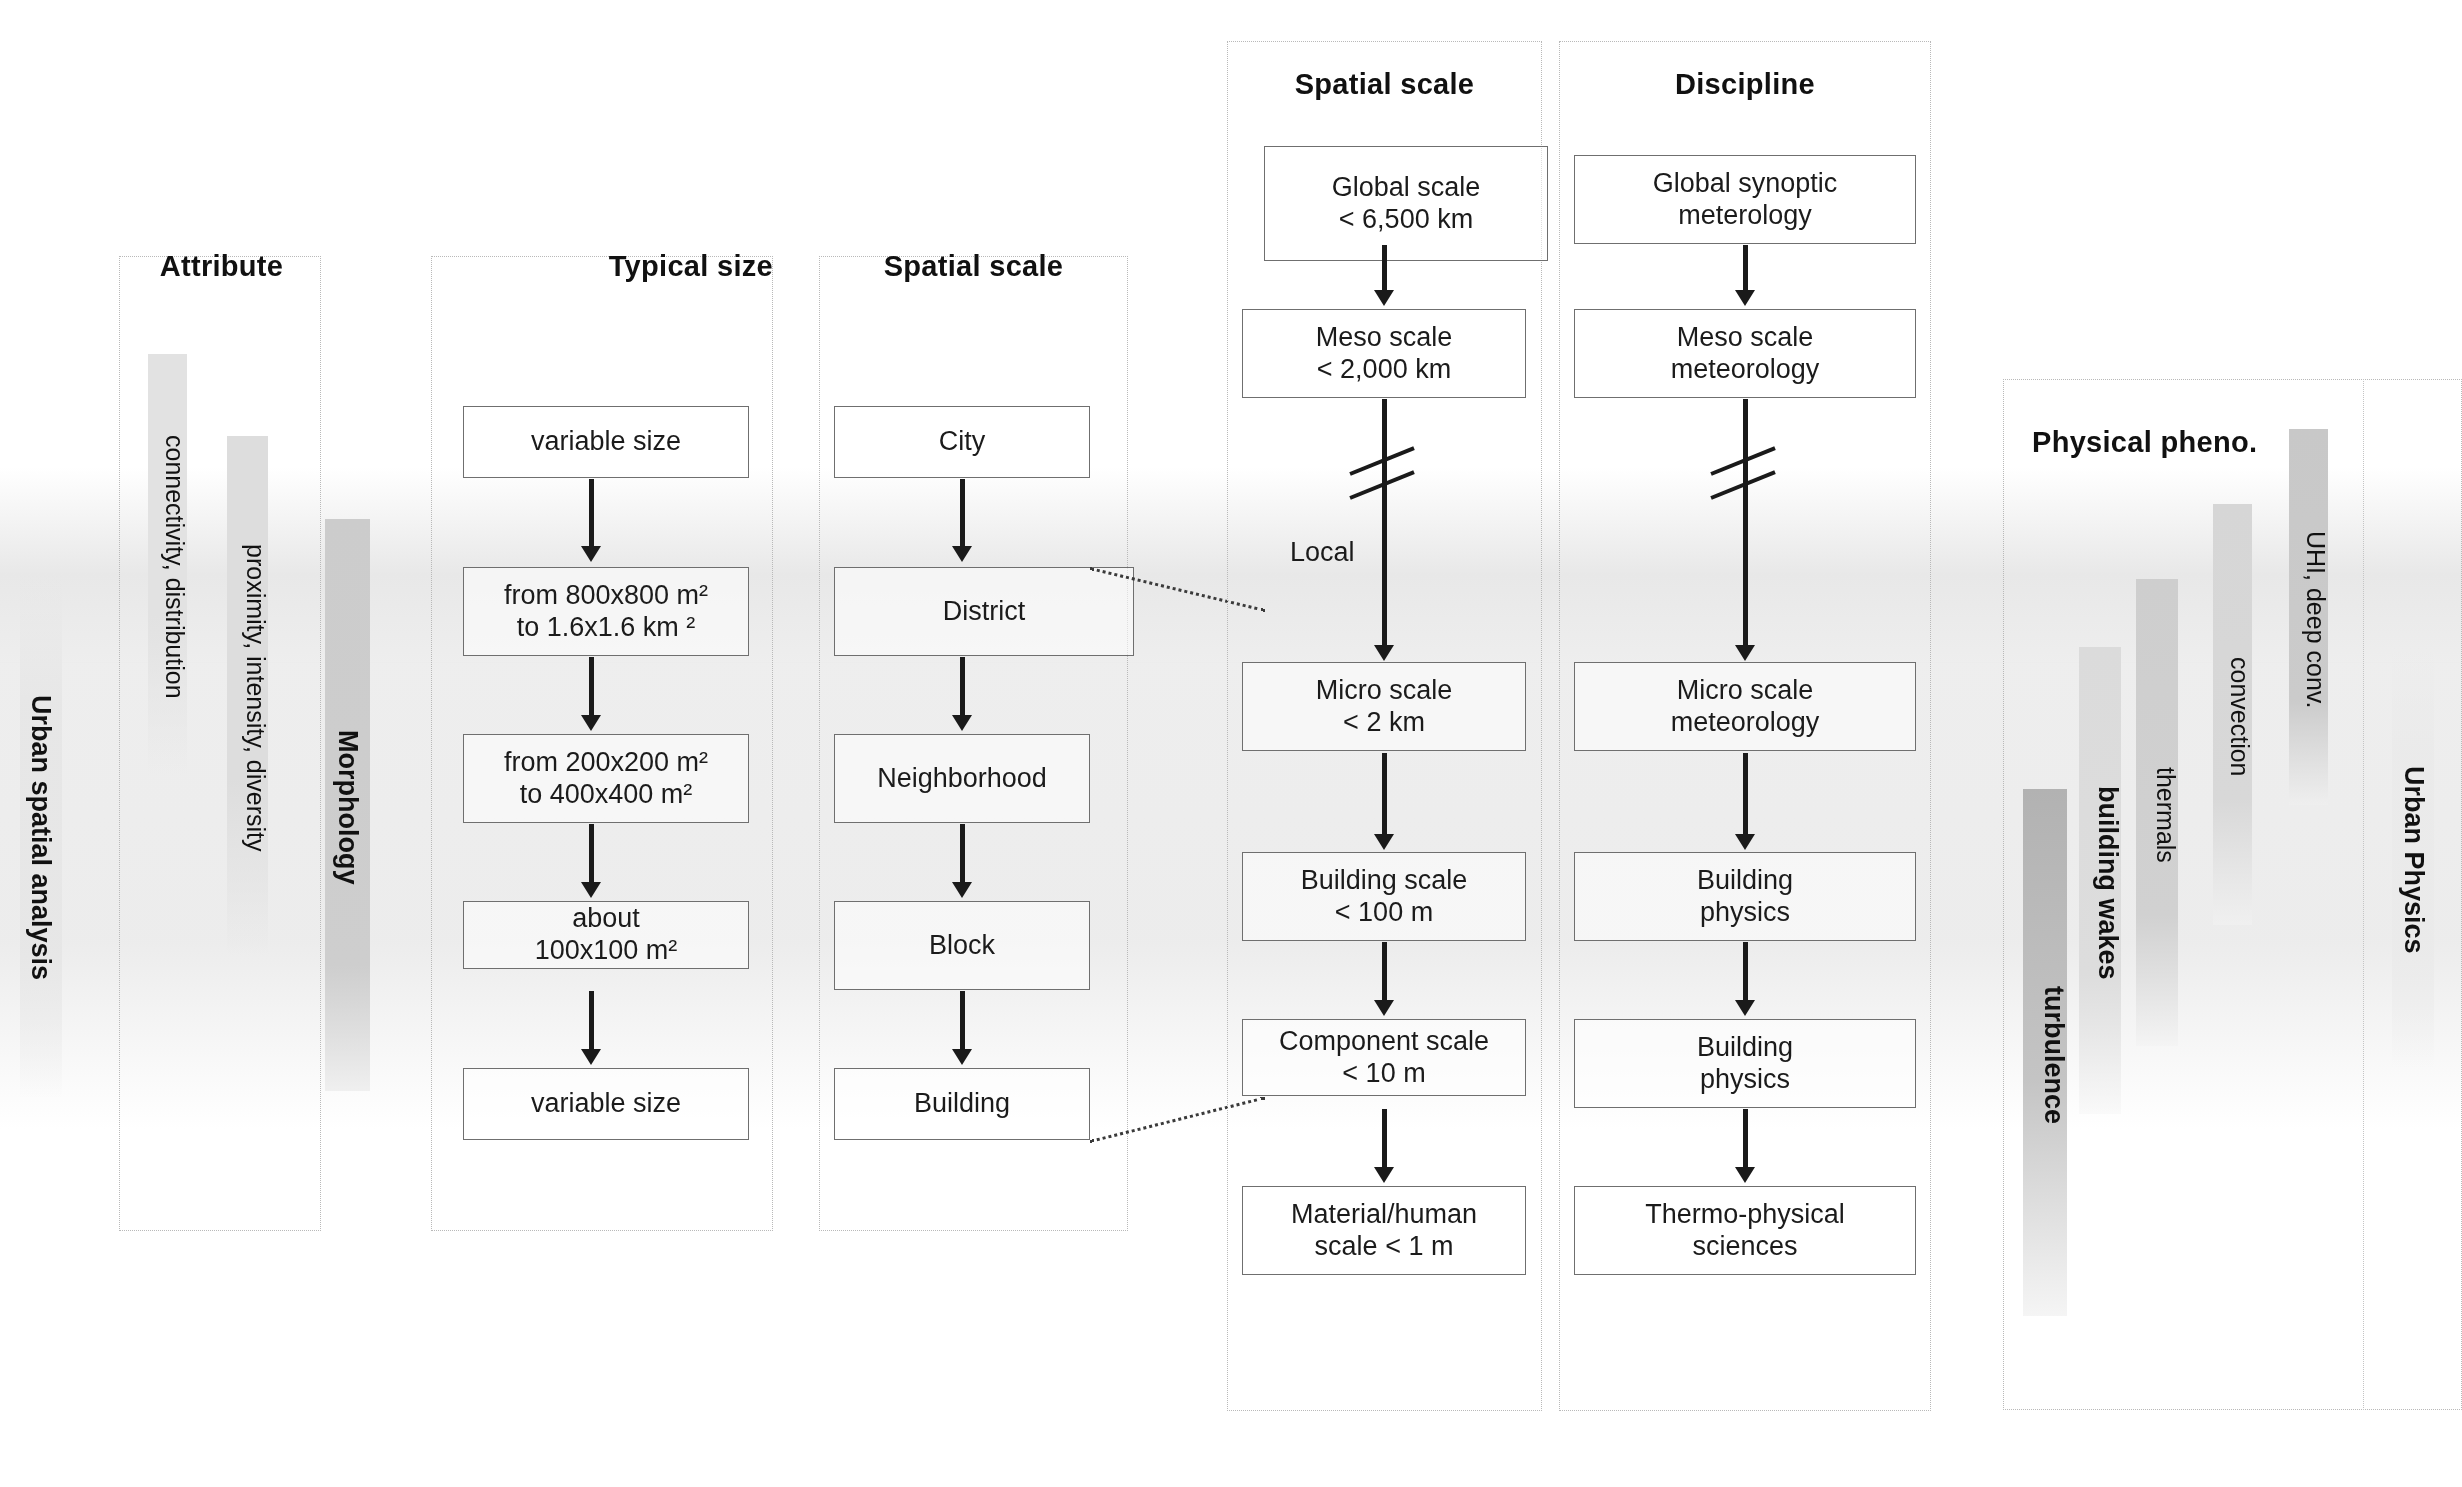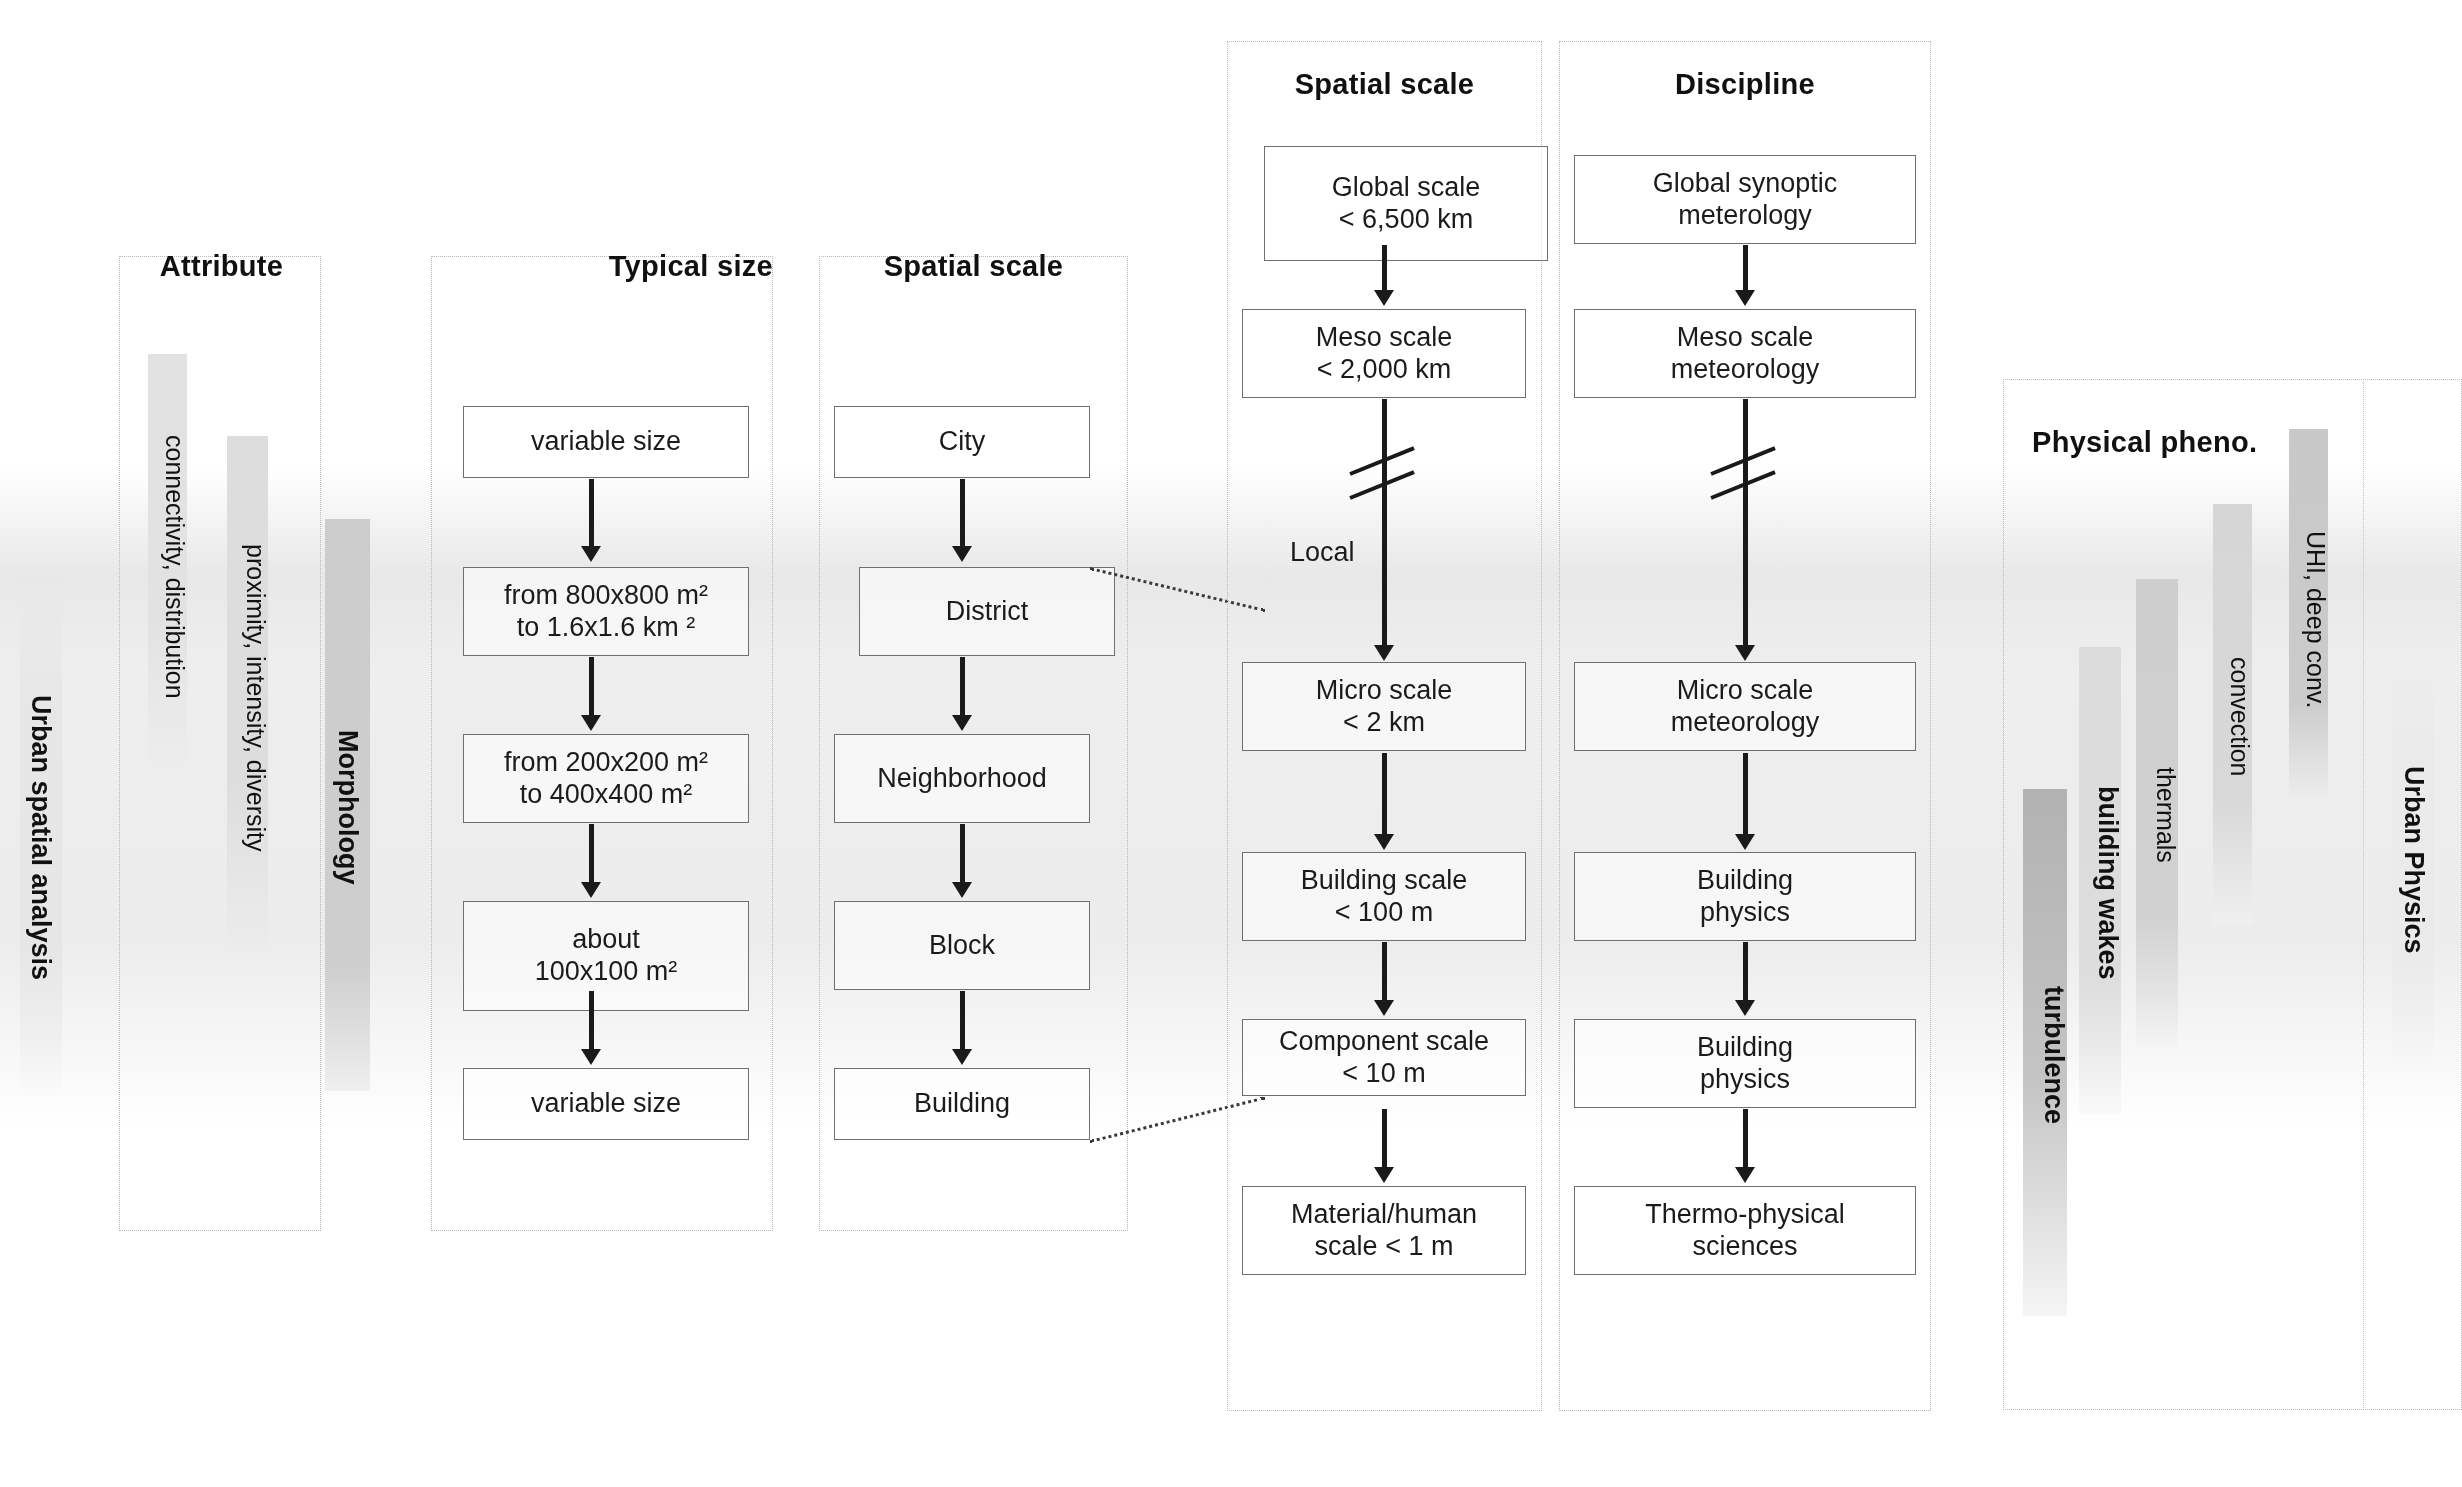--- a/index.html
+++ b/index.html
@@ -94,7 +94,7 @@
 <div class="node" style="left:834px;top:406px;width:256px;height:72px;">City</div>
 <div class="arrow" style="left:960px;top:479px;height:69px;"></div>
 
-<div class="node" style="left:834px;top:567px;width:256px;height:89px;margin-left:25px;">District</div>
+<div class="node" style="left:834px;top:567px;width:300px;height:89px;">District</div>
 <div class="arrow" style="left:960px;top:657px;height:60px;"></div>
 
 <div class="node" style="left:834px;top:734px;width:256px;height:89px;">Neighborhood</div>

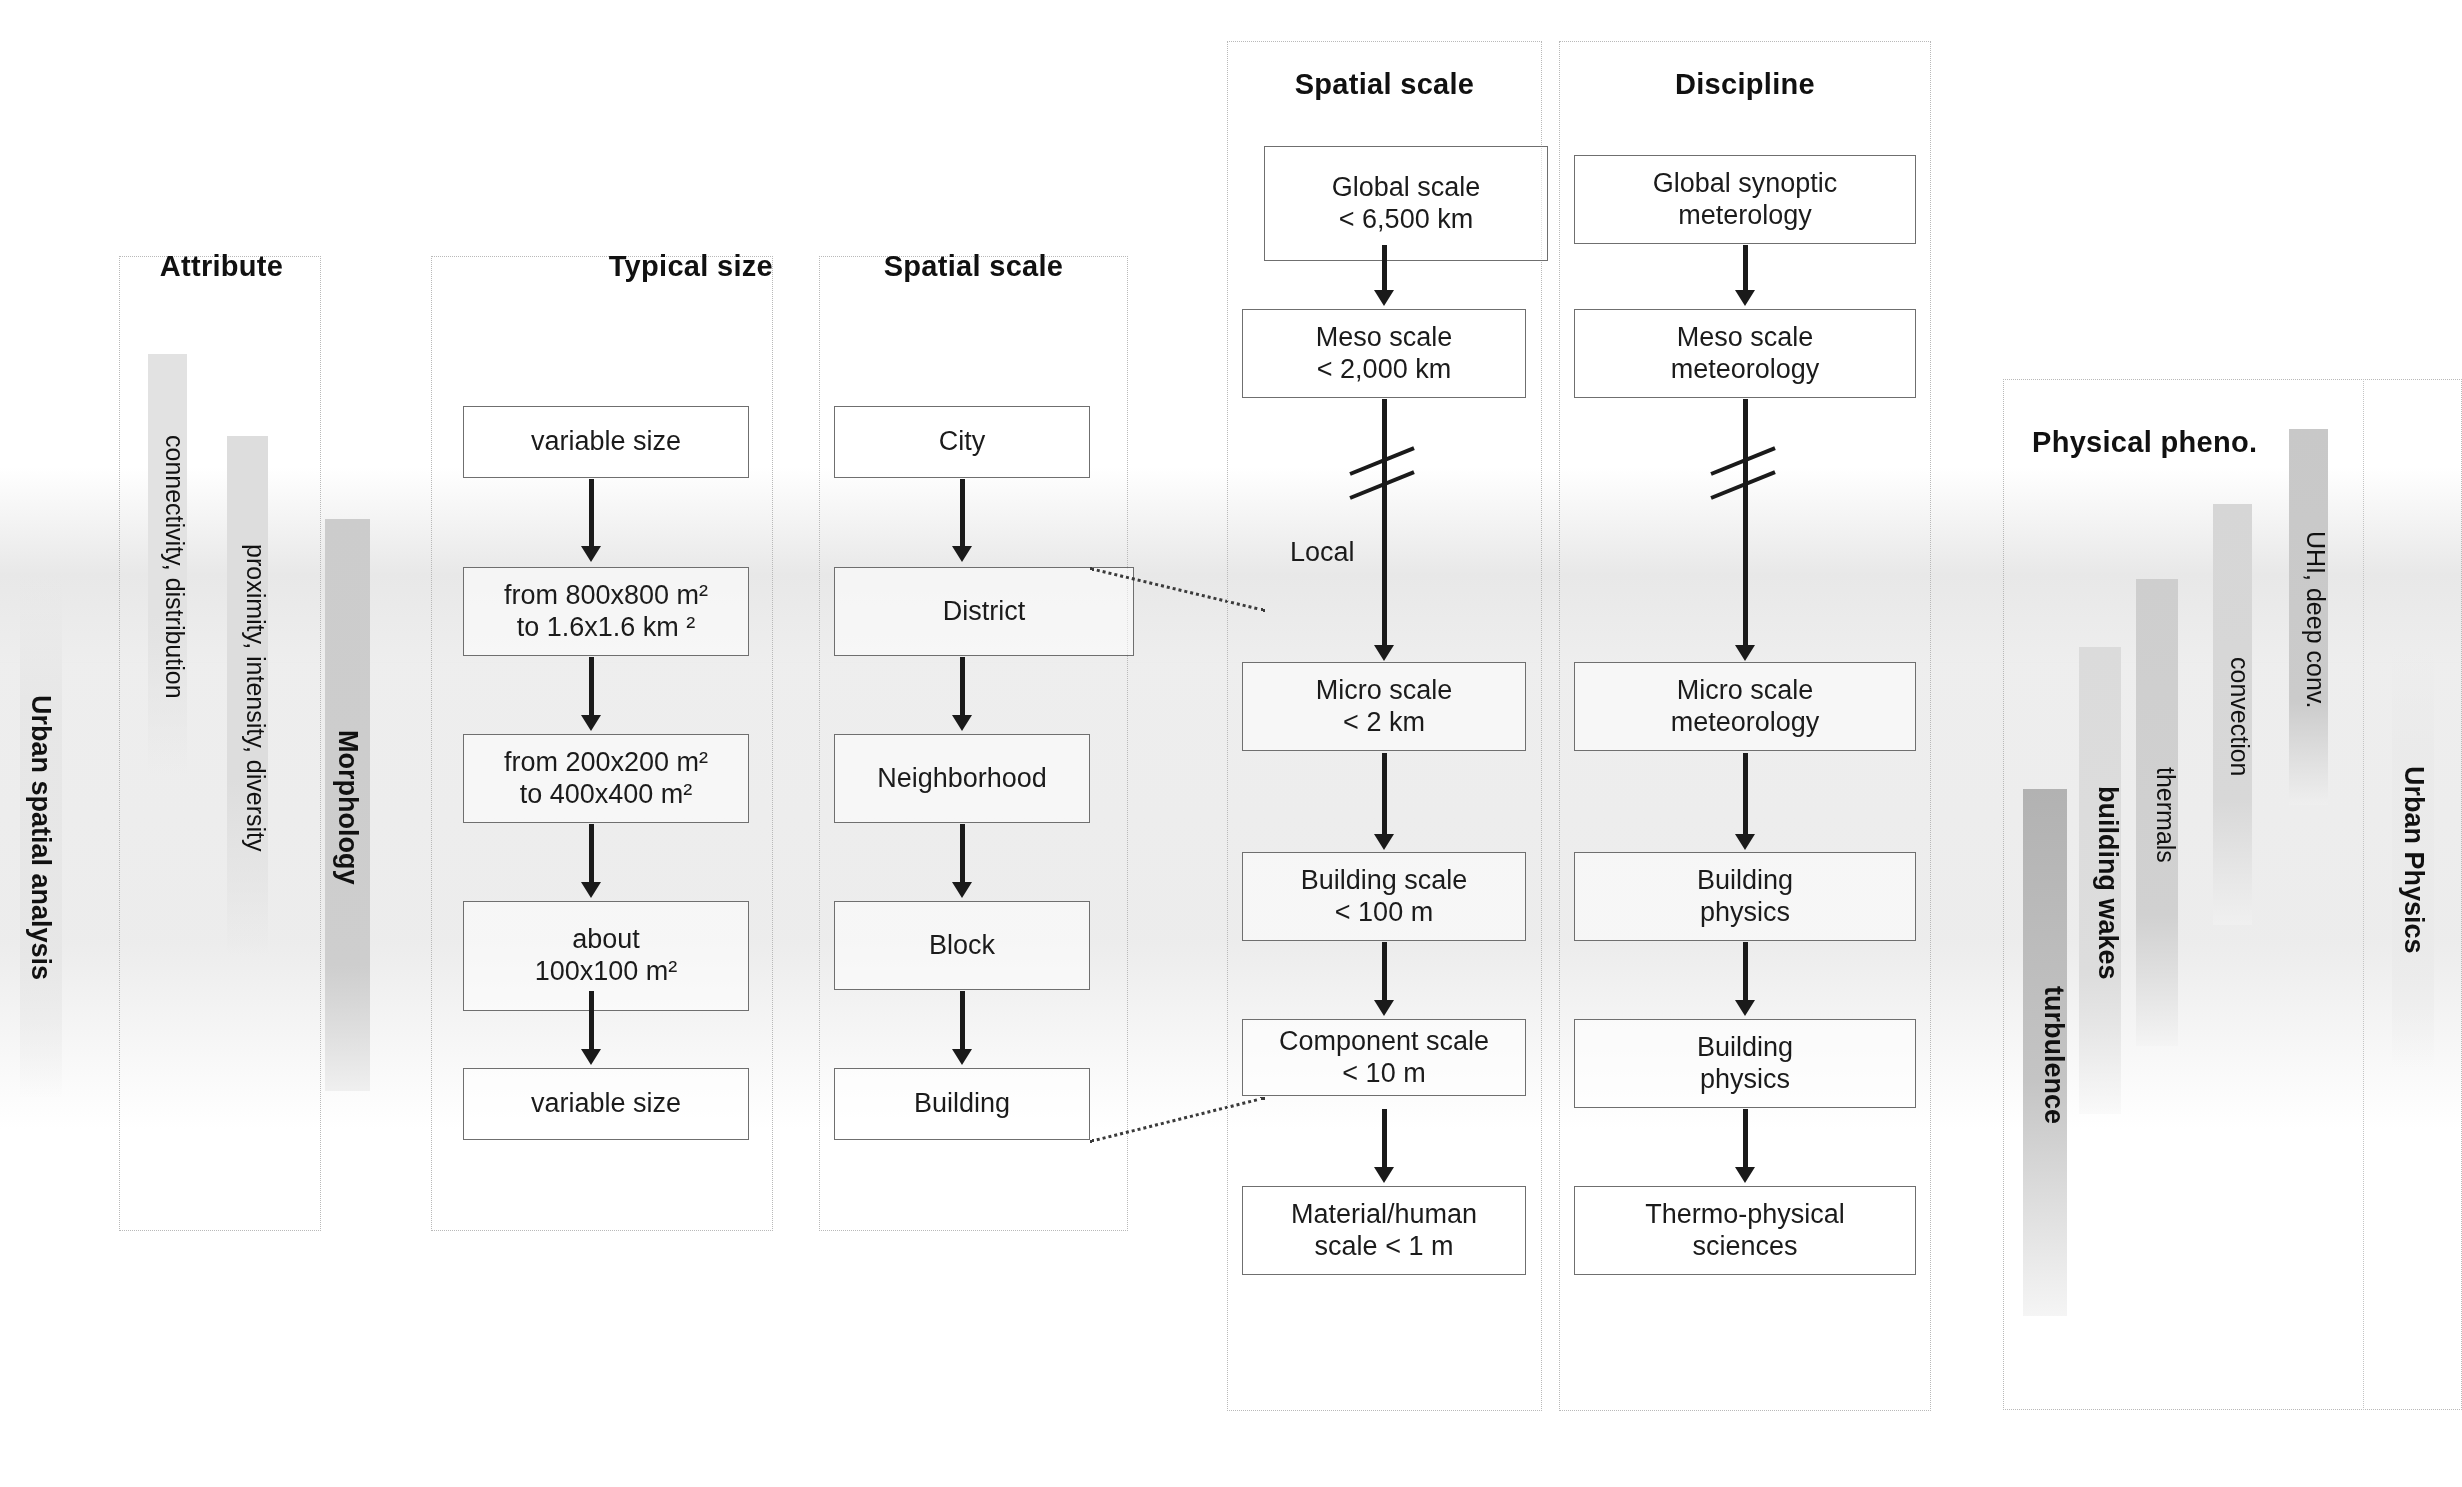--- a/index.html
+++ b/index.html
@@ -82,7 +82,7 @@
 to 400x400 m²</div>
 <div class="arrow" style="left:589px;top:824px;height:60px;"></div>
 
-<div class="node" style="left:463px;top:901px;width:286px;height:110px;white-space:pre-line;">about
+<div class="node" style="left:463px;top:901px;width:286px;height:68px;white-space:pre-line;">about
 100x100 m²</div>
 <div class="arrow" style="left:589px;top:991px;height:60px;"></div>
 

